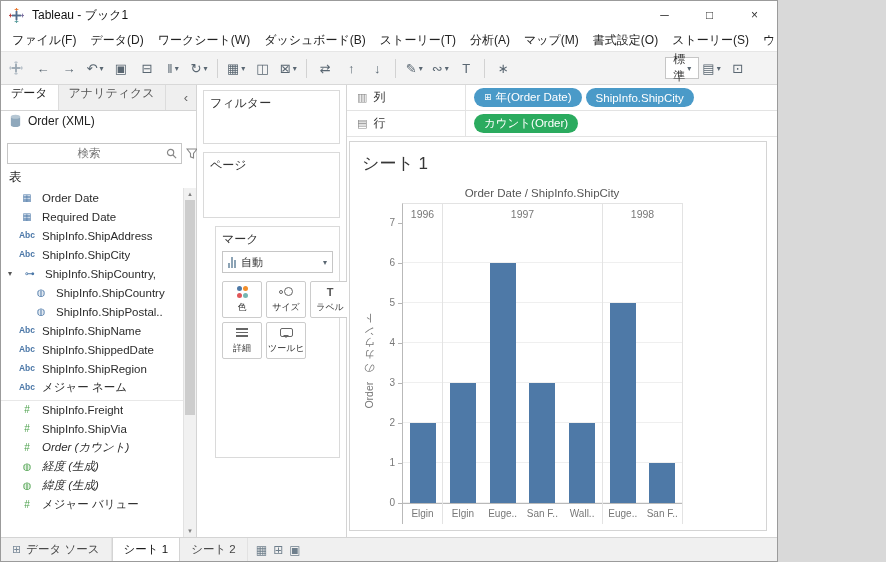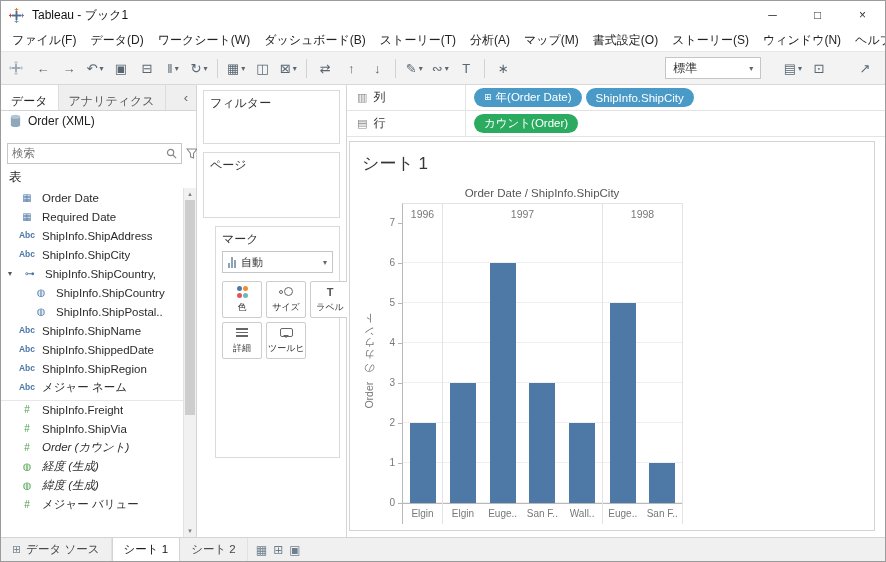--- a/index.html
+++ b/index.html
@@ -4,7 +4,7 @@
 <style>
   *{box-sizing:border-box;margin:0;padding:0;}
   html,body{margin:0;background:#d9d9d9;}
-  .app{width:886px;height:562px;background:#fff;border:1px solid #9b9b9b;
+  .app{width:778px;height:562px;background:#fff;border:1px solid #9b9b9b;
        font-family:"Liberation Sans","DejaVu Sans",sans-serif;font-size:12px;color:#323232;
        display:flex;flex-direction:column;overflow:hidden;}
   

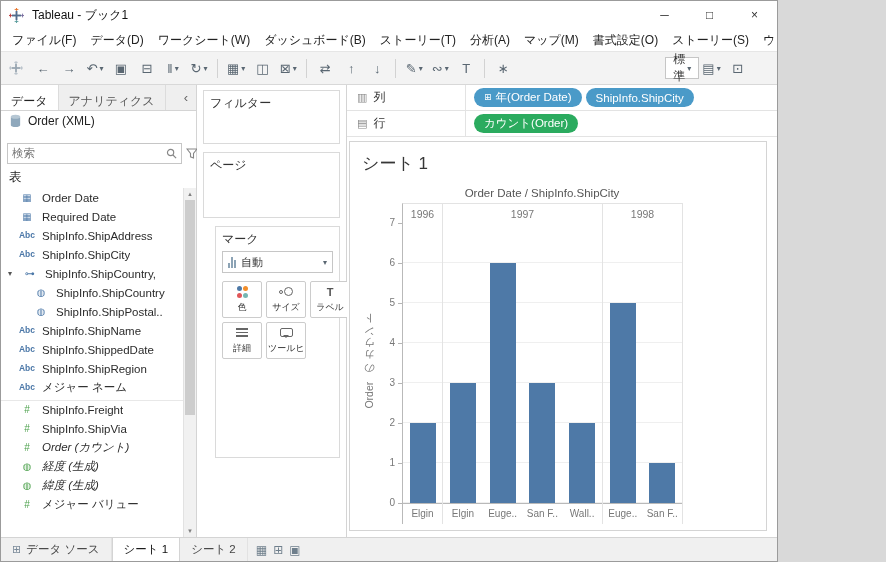--- a/index.html
+++ b/index.html
@@ -32,7 +32,7 @@
   
   .left-panel{width:196px;flex:0 0 196px;border-right:1px solid #d4d4d4;display:flex;flex-direction:column;background:#fff;}
   .pane-tabs{height:26px;flex:0 0 auto;display:flex;align-items:stretch;background:#efefef;border-bottom:1px solid #d4d4d4;}
-  .pane-tab{padding:0 10px;display:flex;align-items:flex-end;font-size:12px;color:#555;border-right:1px solid #dcdcdc;background:#efefef;}
+  .pane-tab{padding:0 10px;display:flex;align-items:flex-start;font-size:12px;color:#555;border-right:1px solid #dcdcdc;background:#efefef;}
   .pane-tab.active{background:#fff;color:#222;}
   .collapse{margin-left:auto;padding:0 8px;display:flex;align-items:center;color:#666;font-size:13px;}
   .ds-row{height:24px;flex:0 0 auto;display:flex;align-items:flex-start;gap:6px;padding:0 8px;margin-top:3px;}

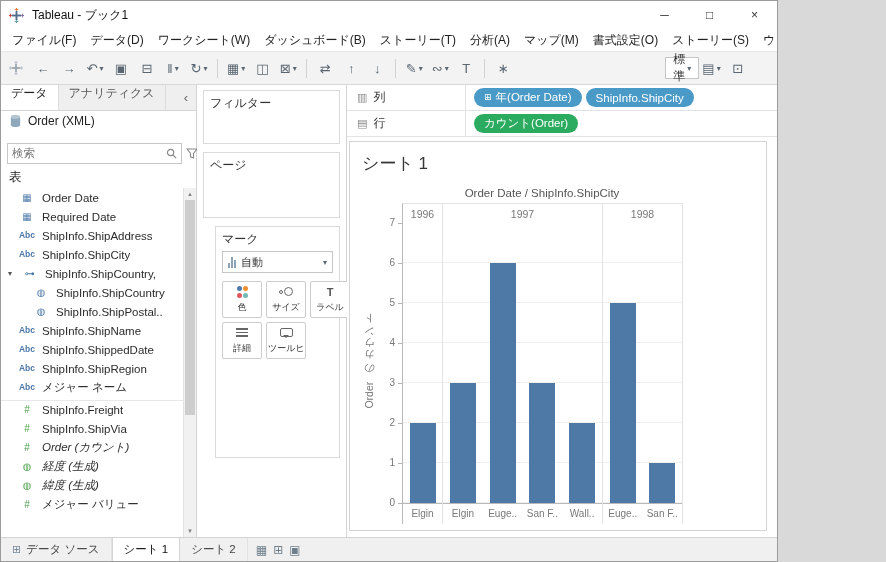--- a/index.html
+++ b/index.html
@@ -39,7 +39,7 @@
   .ds-label{font-size:12px;color:#222;white-space:nowrap;}
   .search-row{height:26px;flex:0 0 auto;display:flex;align-items:center;gap:4px;padding:0 6px;margin-top:2px;}
   .search-box{flex:1;display:flex;align-items:center;border:1px solid #c6c6c6;height:21px;padding:0 4px;background:#fff;}
-  .search-box input{border:none;outline:none;flex:1;min-width:0;font-size:11.5px;font-family:inherit;color:#333;}
+  .search-box input{border:none;outline:none;flex:1;min-width:0;font-size:11.5px;font-family:inherit;color:#333;text-align:center;}
   .mini-icon{display:flex;align-items:center;color:#888;}
   .viewtoggle{display:flex;align-items:center;color:#777;font-size:11px;gap:1px;padding:0 2px;}
   .section-label{height:22px;flex:0 0 auto;display:flex;align-items:center;padding-left:8px;font-size:12.5px;color:#222;}

